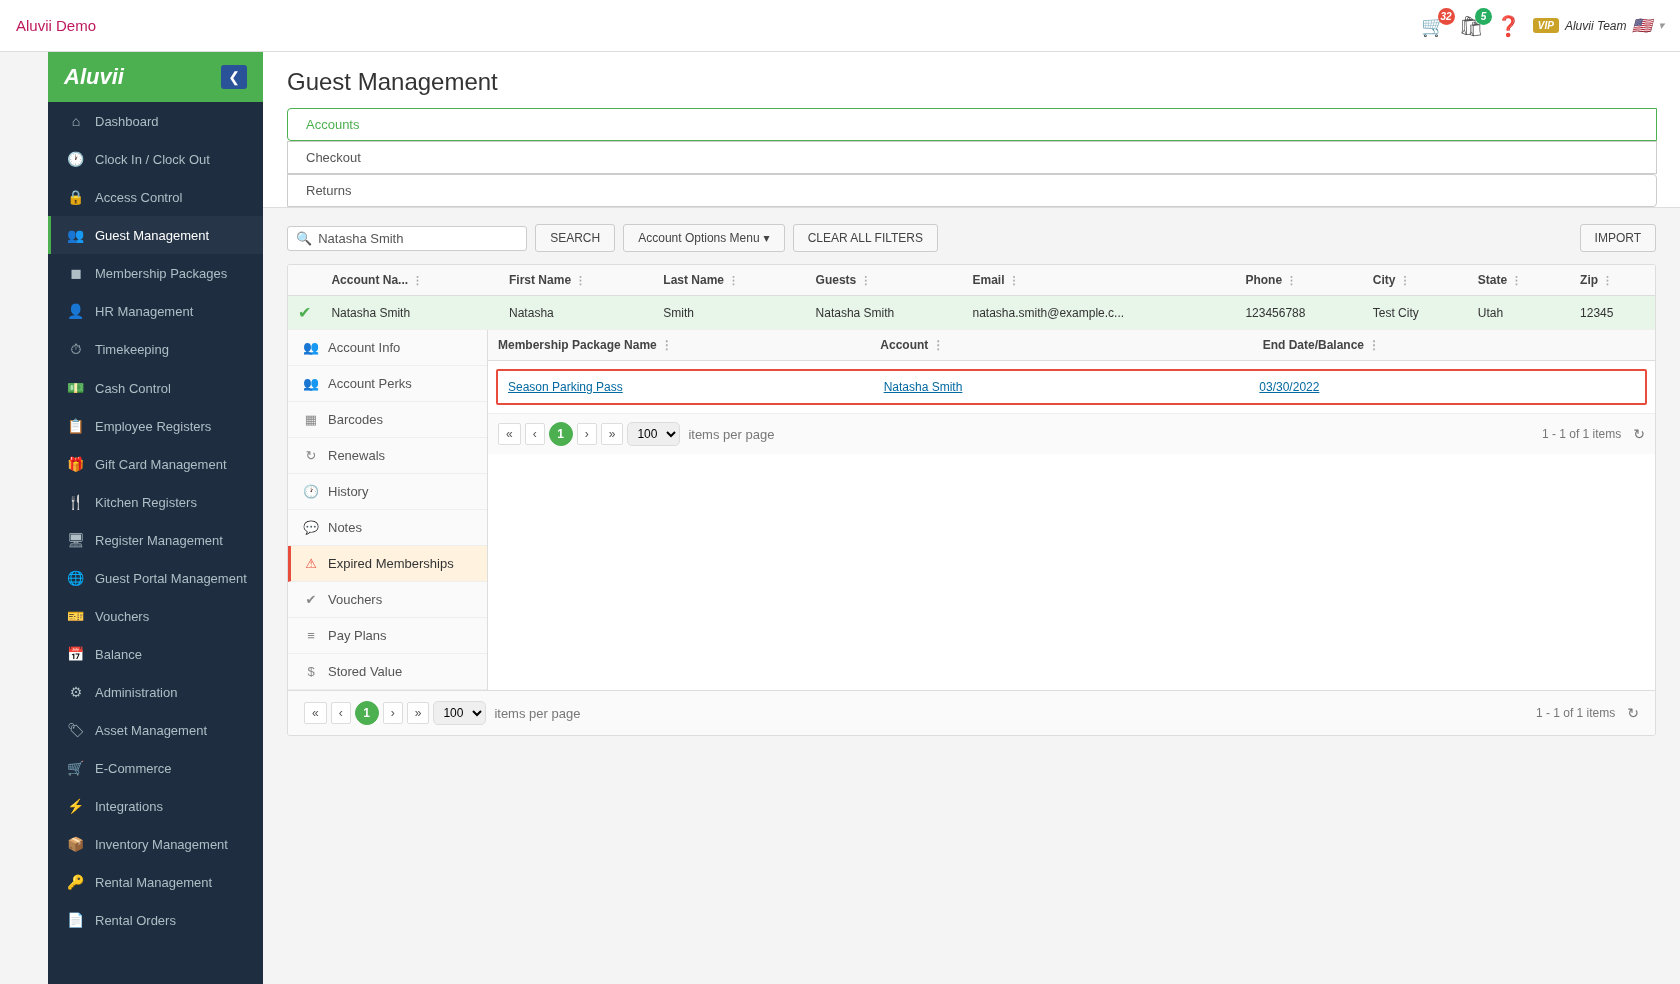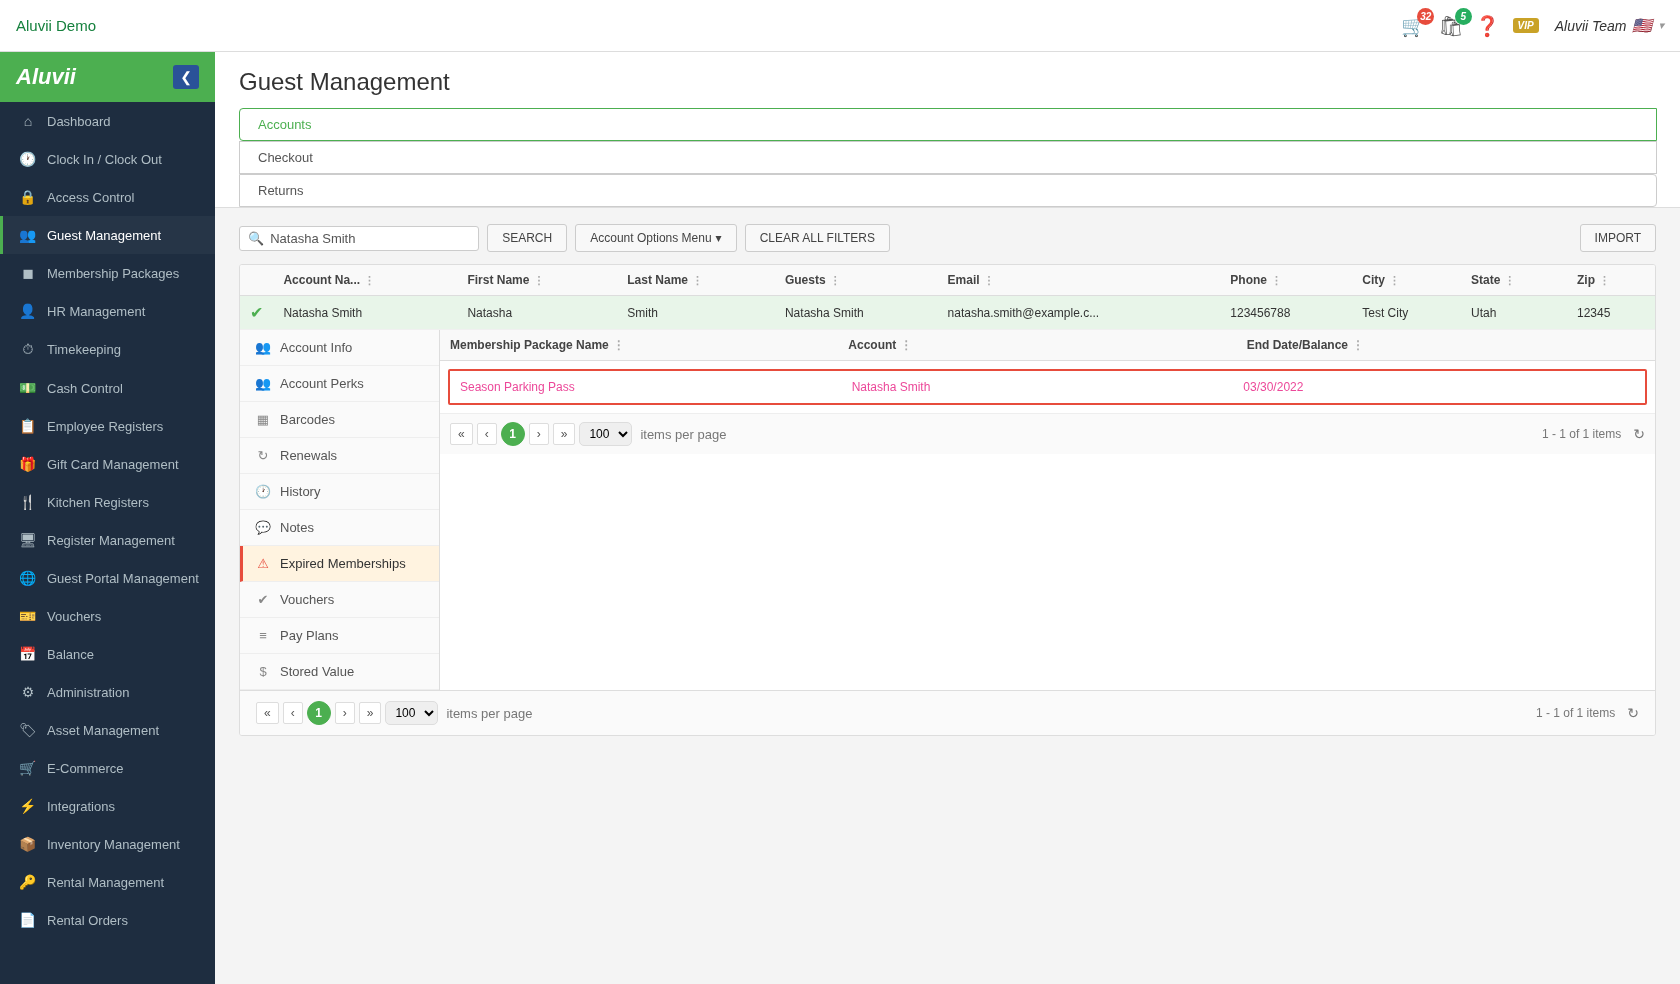--- a/index.html
+++ b/index.html
@@ -169,7 +169,7 @@
 
 <div class="top-header">
   <div class="top-header-left">
-    <span style="font-size:15px;color:#15803d;">Aluvii Demo</span>
+    <span style="font-size:15px;color:#be185d;">Aluvii Demo</span>
   </div>
   <div class="top-header-right">
     <div class="header-icon-btn">

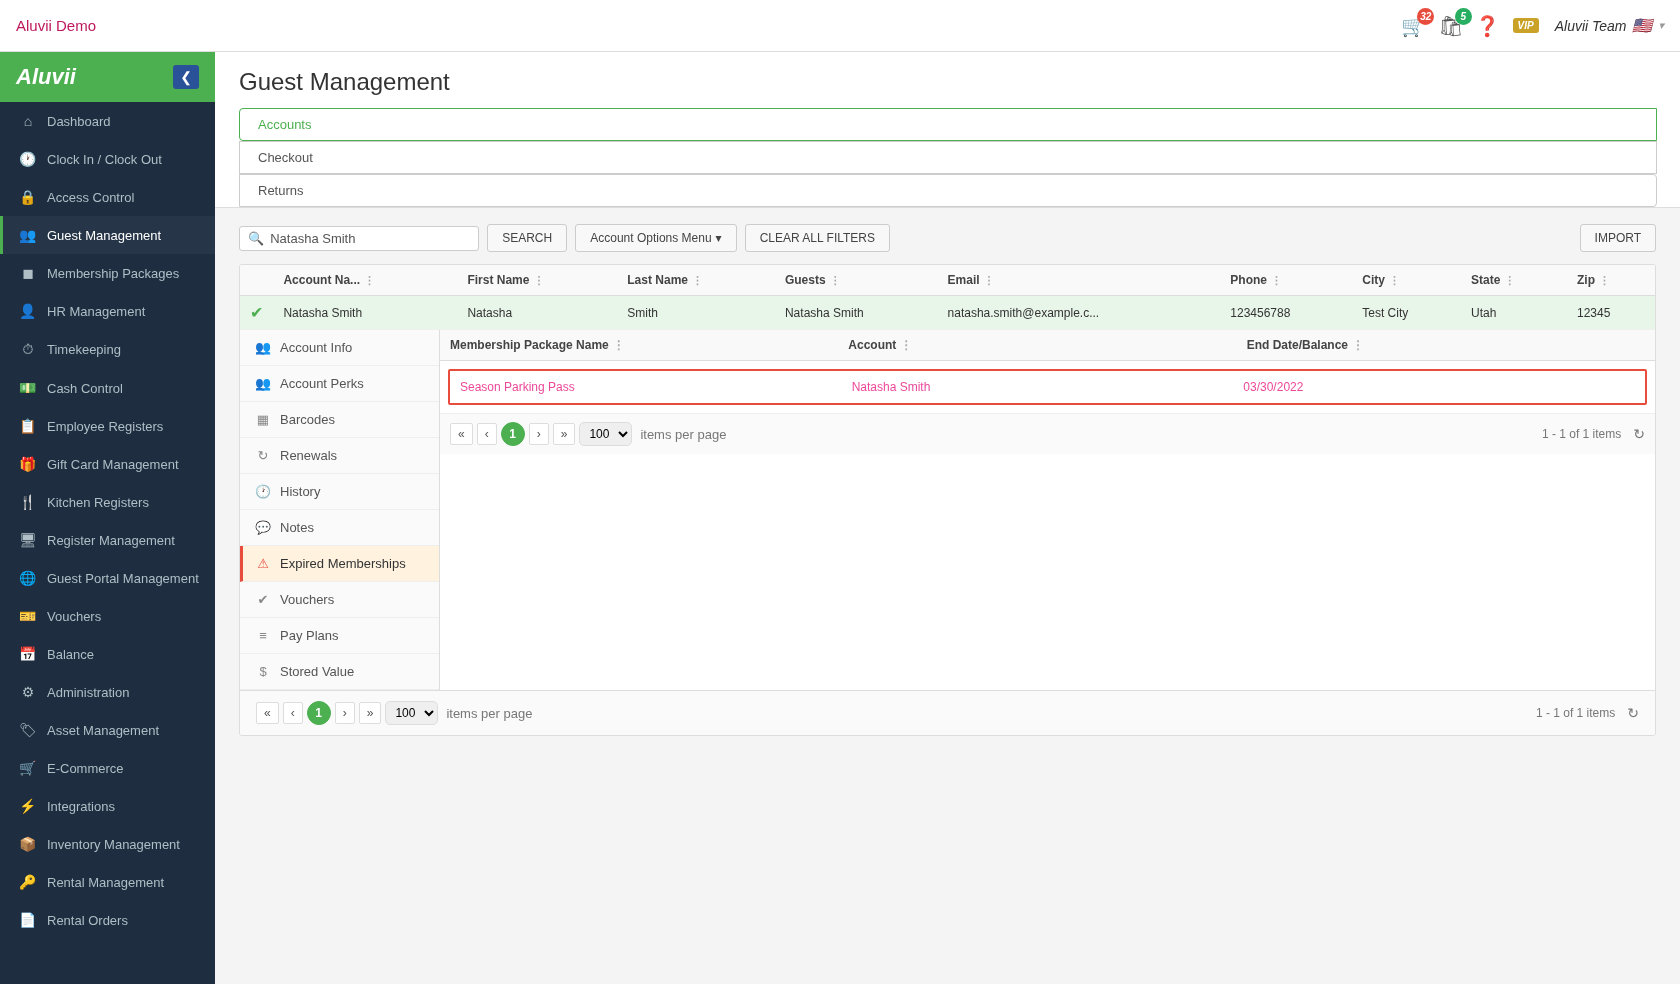--- a/index.html
+++ b/index.html
@@ -28,7 +28,7 @@
     .badge.green { background: #27ae60; }
     .user-info { display: flex; align-items: center; gap: 6px; cursor: pointer; font-style: italic; }
     .vip-badge { background: #c9a227; color: #fff; border-radius: 3px; padding: 2px 5px; font-size: 10px; font-weight: bold; }
-    .user-name { font-size: 14px; color: #333; margin-left: 10px; }
+    .user-name { font-size: 12px; color: #333; }
     .flag { font-size: 16px; }
 
     

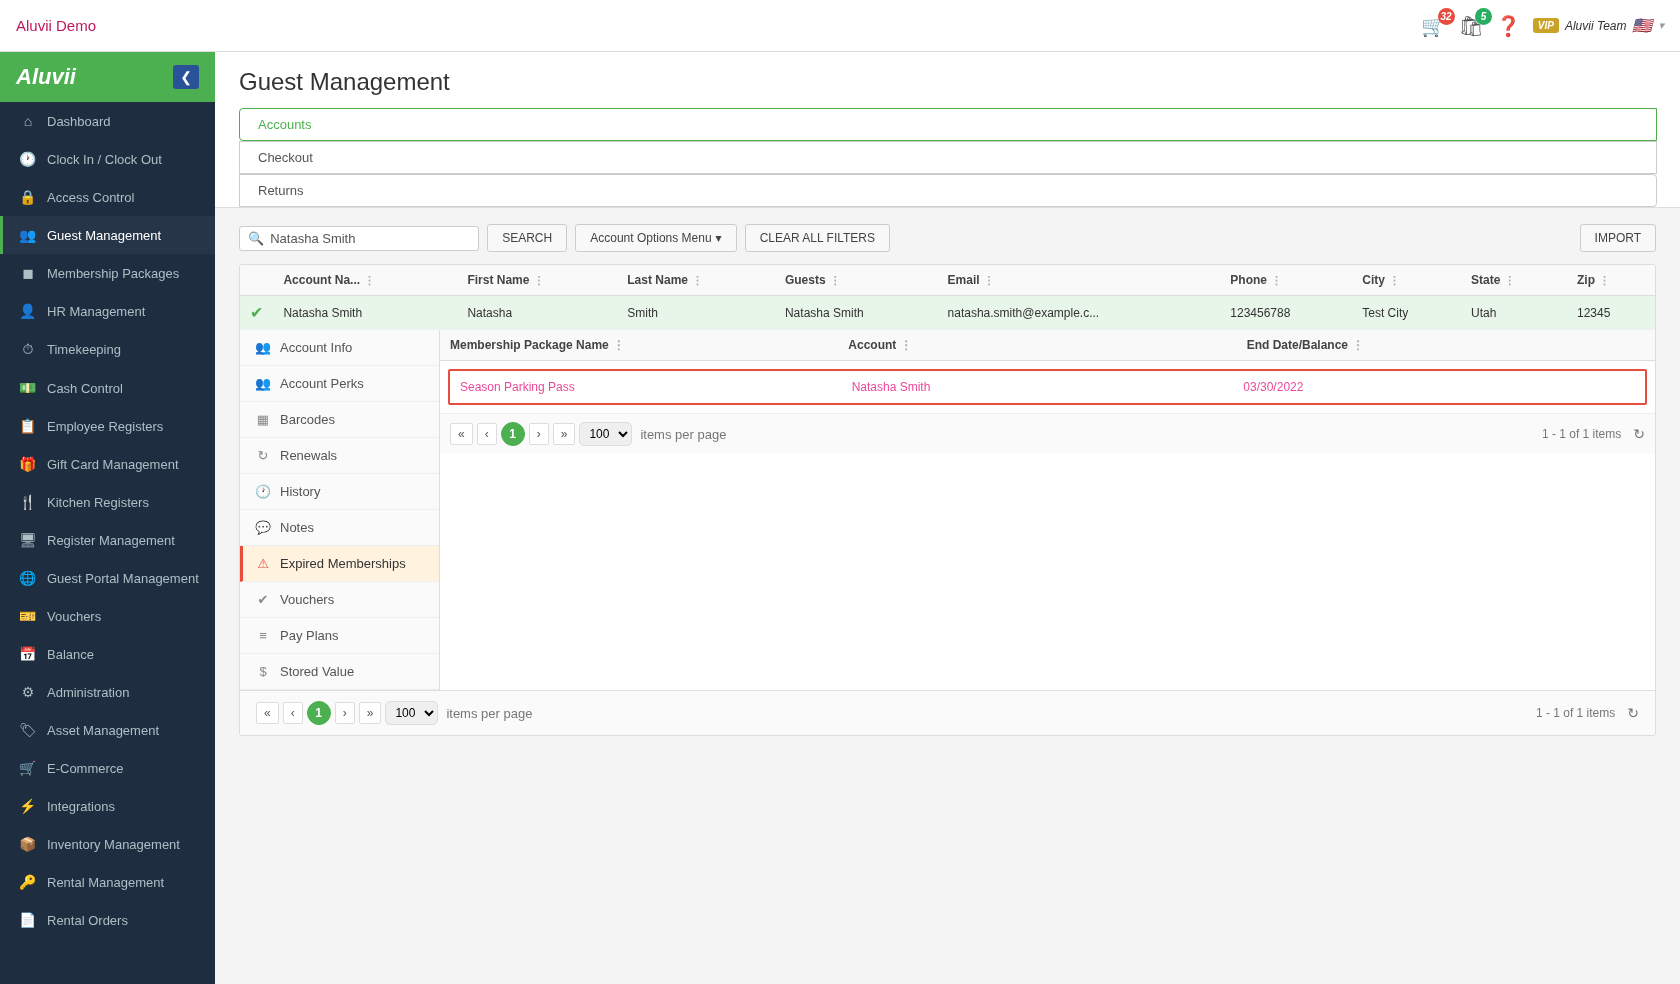--- a/index.html
+++ b/index.html
@@ -32,7 +32,7 @@
     .flag { font-size: 16px; }
 
     
-    .layout { display: flex; flex: 1; overflow: hidden; }
+    .layout { display: flex; flex: 1; overflow: hidden; padding-left: 48px; }
 
     
     .sidebar {

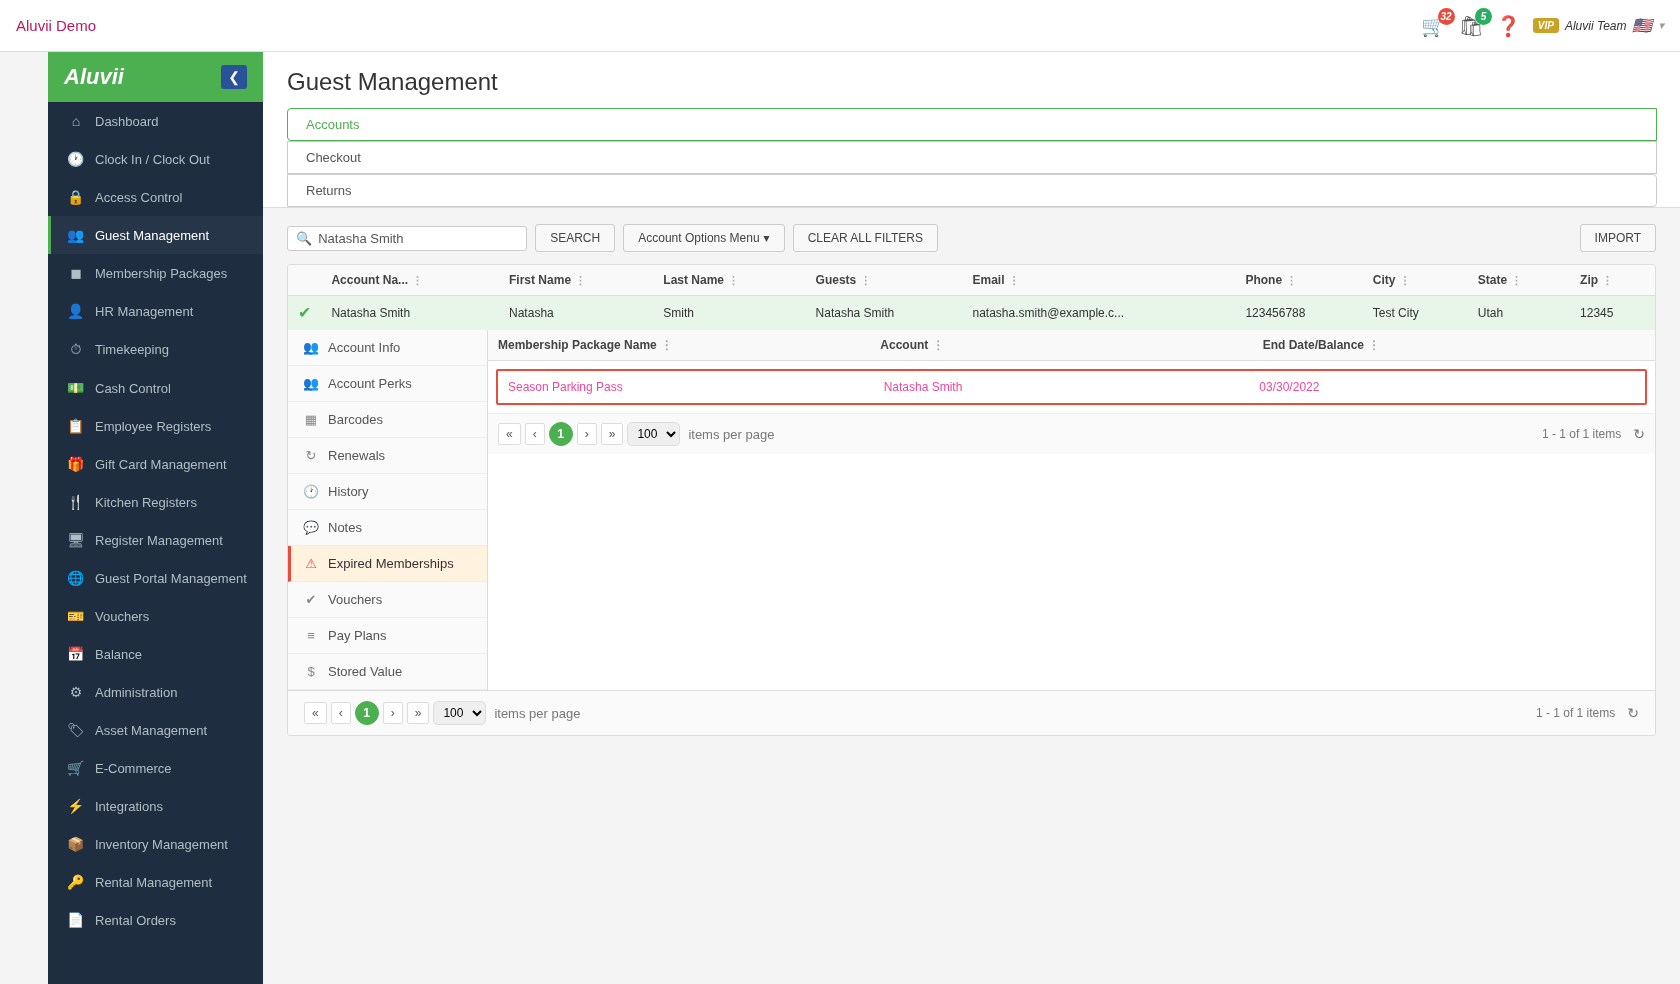--- a/index.html
+++ b/index.html
@@ -133,7 +133,7 @@
     .inner-row {
       display: flex; padding: 9px 10px; gap: 0;
       border: 2px solid #e74c3c; margin: 8px; border-radius: 2px;
-      background: #fff; font-size: 12px; color: #ec4899;
+      background: #fff; font-size: 12px; color: #0369a1; text-decoration: underline;
     }
     .inner-cell { flex: 1; }
 

